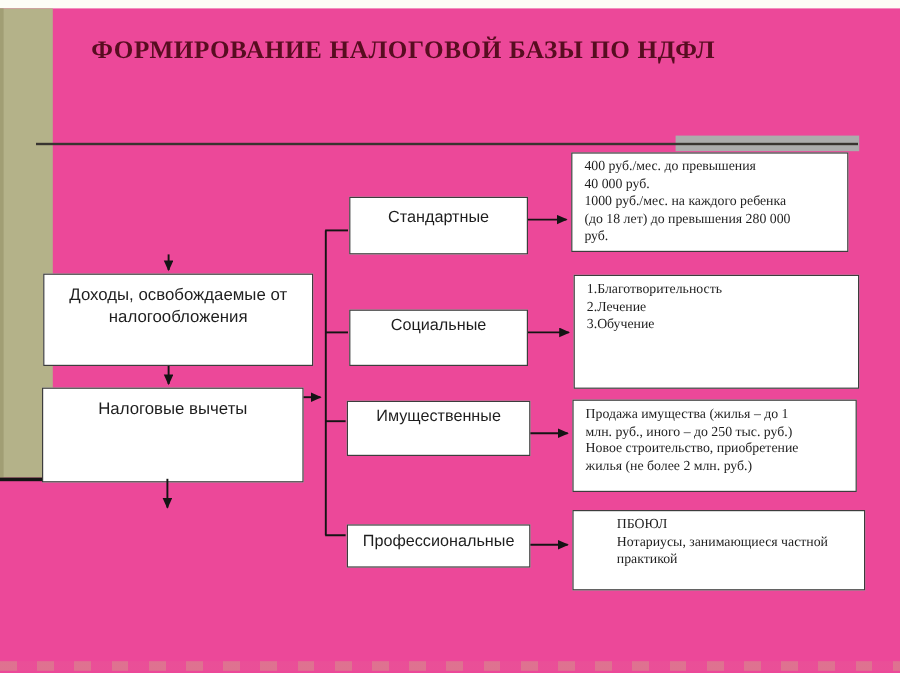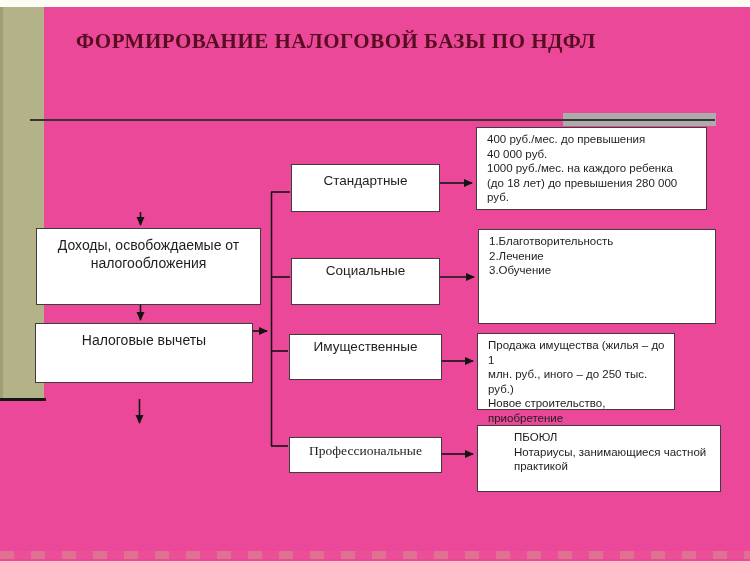--- a/index.html
+++ b/index.html
@@ -67,6 +67,7 @@
     font-size:11.5px;line-height:14.5px;
     text-align:left;
     padding:4px 8px 4px 10px;
+    font-family:Liberation Serif, serif;
   }
   svg.overlay{
     position:absolute;left:0;top:0;width:750px;height:561px;

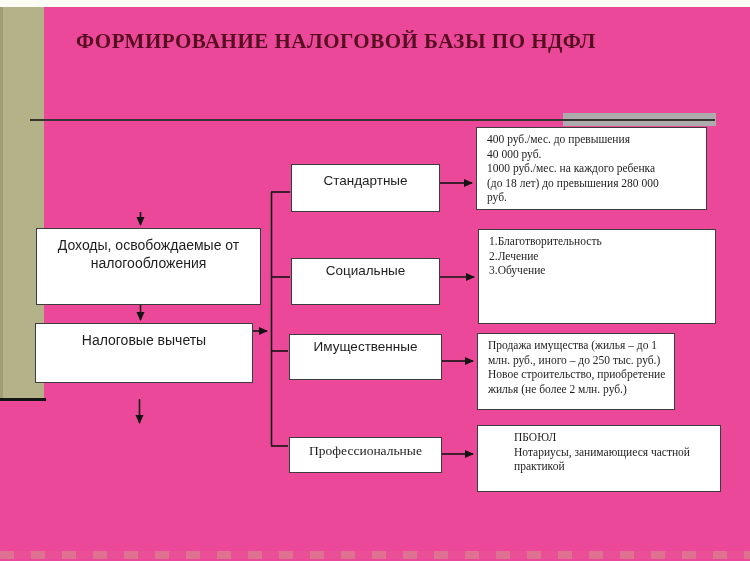--- a/index.html
+++ b/index.html
@@ -93,7 +93,7 @@
   <div class="box lbox" style="left:36px;top:228px;width:225px;height:77px;">Доходы, освобождаемые от
 налогообложения</div>
 
-  <div class="box lbox" style="left:35px;top:323px;width:218px;height:60px;">Налоговые вычеты</div>
+  <div class="box lbox" style="left:35px;top:323px;width:218px;height:79px;">Налоговые вычеты</div>
 
 
   <div class="box mbox" style="left:291px;top:164px;width:149px;height:48px;padding-top:8px;text-align:center;">Стандартные</div>

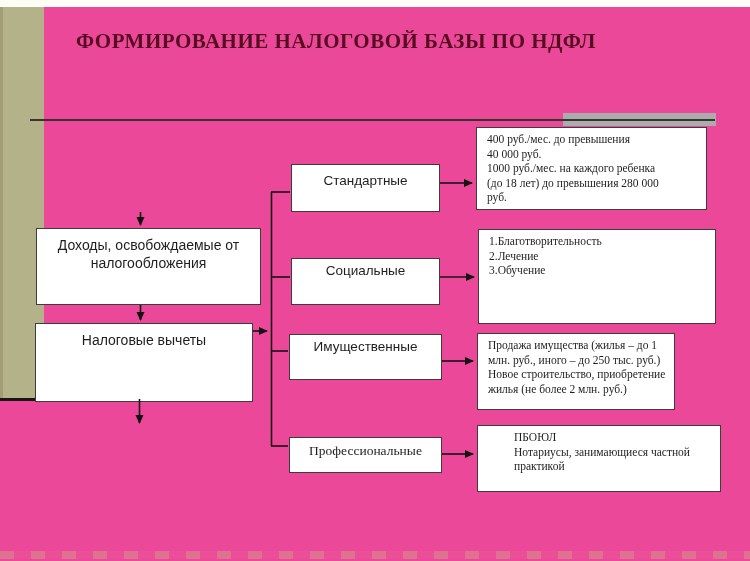--- a/index.html
+++ b/index.html
@@ -114,7 +114,7 @@
 2.Лечение
 3.Обучение</div>
 
-  <div class="box rbox" style="left:477px;top:333px;width:198px;height:77px;">Продажа имущества (жилья – до 1
+  <div class="box rbox" style="left:477px;top:333px;width:237px;height:77px;">Продажа имущества (жилья – до 1
 млн. руб., иного – до 250 тыс. руб.)
 Новое строительство, приобретение
 жилья (не более 2 млн. руб.)</div>

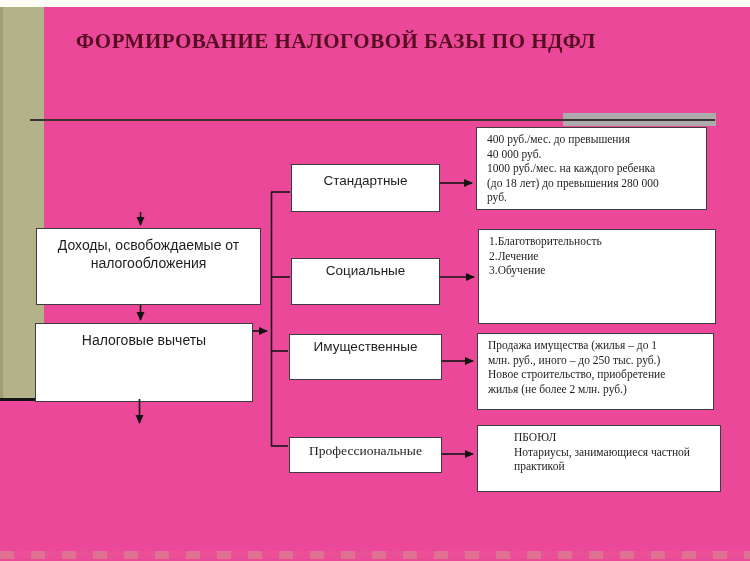--- a/index.html
+++ b/index.html
@@ -102,7 +102,7 @@
 
   <div class="box mbox" style="left:289px;top:334px;width:153px;height:46px;text-align:center;">Имущественные</div>
 
-  <div class="box mbox" style="left:289px;top:437px;width:153px;height:36px;padding-top:5px;font-family:Liberation Serif, serif;">Профессиональные</div>
+  <div class="box mbox" style="left:289px;top:437px;width:153px;height:36px;padding-top:5px;">Профессиональные</div>
 
   <div class="box rbox" style="left:476px;top:127px;width:231px;height:83px;">400 руб./мес. до превышения
 40 000 руб.

